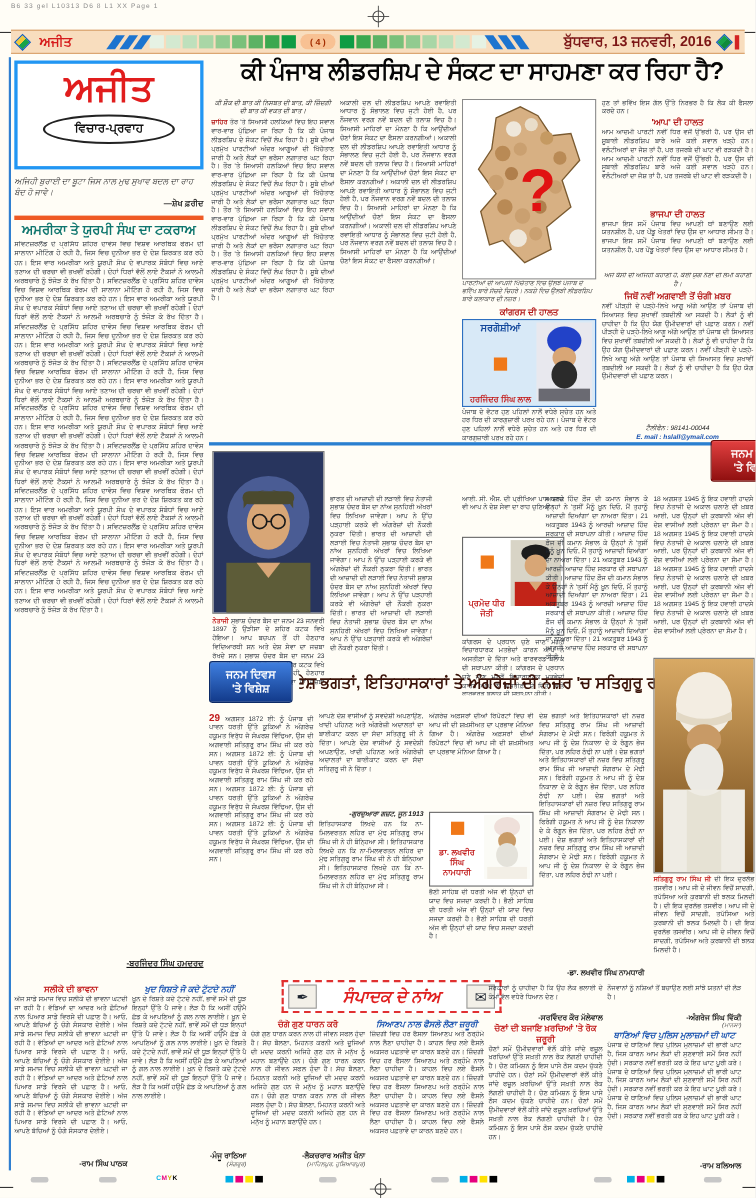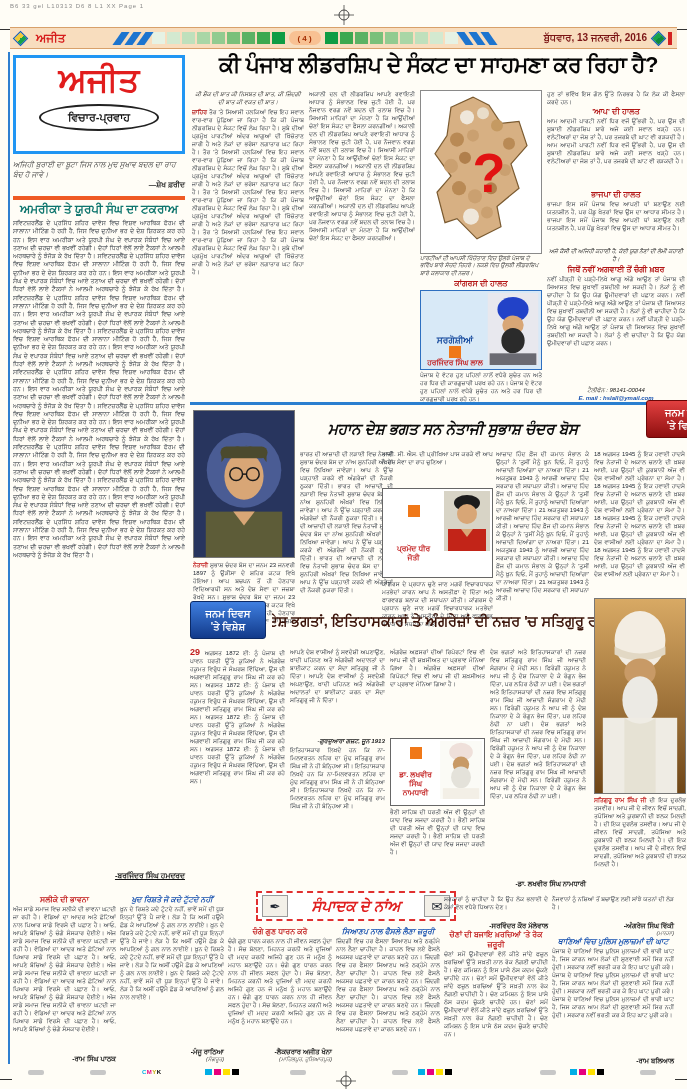--- a/index.html
+++ b/index.html
@@ -26,7 +26,7 @@
   .sq{width:13px;height:12px;margin:0 1px;flex:none;}
   #hdr-badge{width:32px;height:14px;background:#f8c193;border-radius:8px;color:#a32c00;font-size:8px;
              font-weight:bold;display:flex;align-items:center;justify-content:center;margin:0 3px;flex:none;}
-  #hdr-date{color:#7c1616;font-size:10px;font-weight:bold;white-space:nowrap;margin-right:6px;}
+  #hdr-date{color:#7c1616;font-size:13px;font-weight:bold;white-space:nowrap;margin-right:6px;}
   #hdr-redbar{width:4px;height:13px;background:#d32222;margin-left:4px;flex:none;}
 
   #leftline{left:8px;top:52px;width:2px;height:1012px;background:#2f7fd0;}

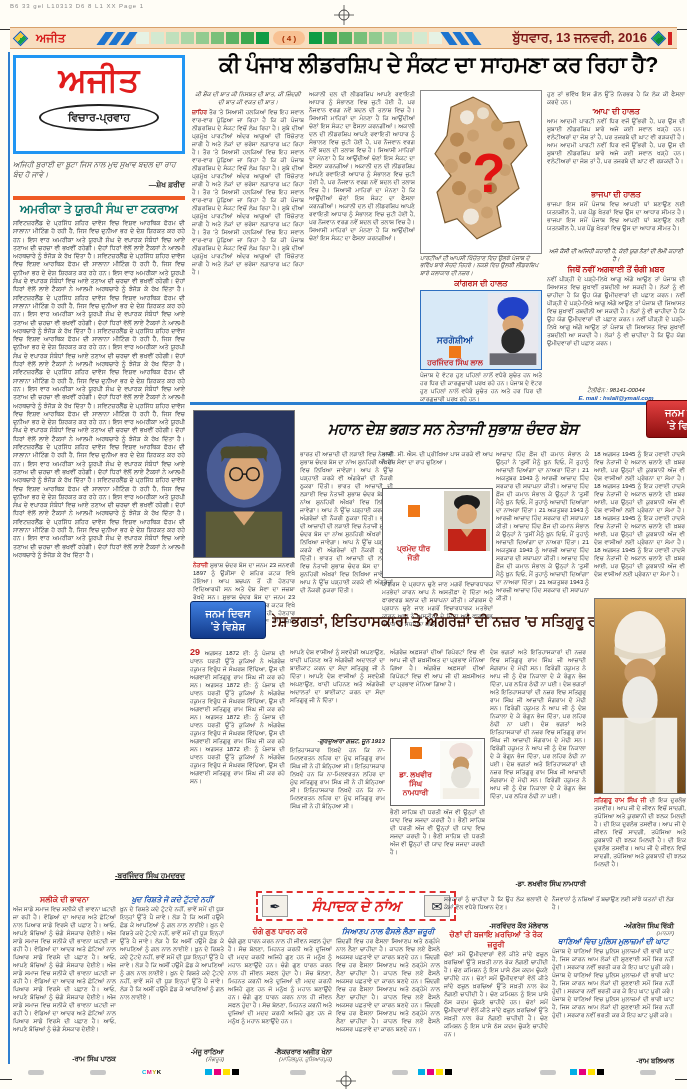--- a/index.html
+++ b/index.html
@@ -56,7 +56,7 @@
   #cartoon{width:120px;height:162px;border:1px solid #8a8a8a;background:#fff;flex:none;}
   .cartcap{font-size:5.8px;line-height:7.4px;font-style:italic;color:#333;height:22px;overflow:hidden;margin:1px 0;}
   #sg-box{height:80px;border:1px solid #2d6fc0;background:#d8e9f7;display:flex;padding:2px;box-sizing:border-box;flex:none;margin:1px 0;}
-  #sg-left{flex:1;display:flex;flex-direction:column;align-items:center;justify-content:flex-end;}
+  #sg-left{flex:1;display:flex;flex-direction:column;align-items:center;justify-content:space-between;}
   #sg-title{color:#14489c;font-weight:bold;font-size:9px;}
   .osq{width:12px;height:12px;background:#f07818;flex:none;}
   #sg-author{color:#c21d1d;font-weight:bold;font-size:7.5px;text-align:center;line-height:9px;}

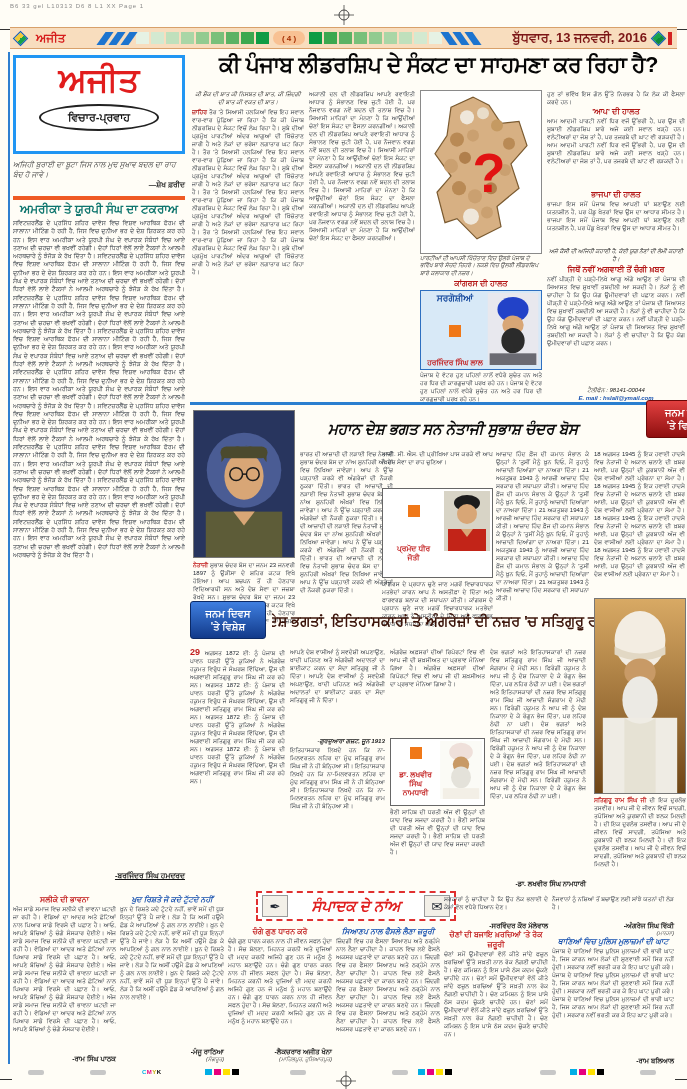--- a/index.html
+++ b/index.html
@@ -274,7 +274,6 @@
       <path d="M40,102 L51,116 L62,102 Z" fill="#d8a676"></path>
     </svg>
   </div>
-  <div class="abs" id="bose-head">ਮਹਾਨ ਦੇਸ਼ ਭਗਤ ਸਨ ਨੇਤਾਜੀ ਸੁਭਾਸ਼ ਚੰਦਰ ਬੋਸ</div>
   <div class="abs badge" id="bose-badge">
     <span>ਜਨਮ ਦਿਨ</span>
     <span>'ਤੇ ਵਿਸ਼ੇਸ਼</span>

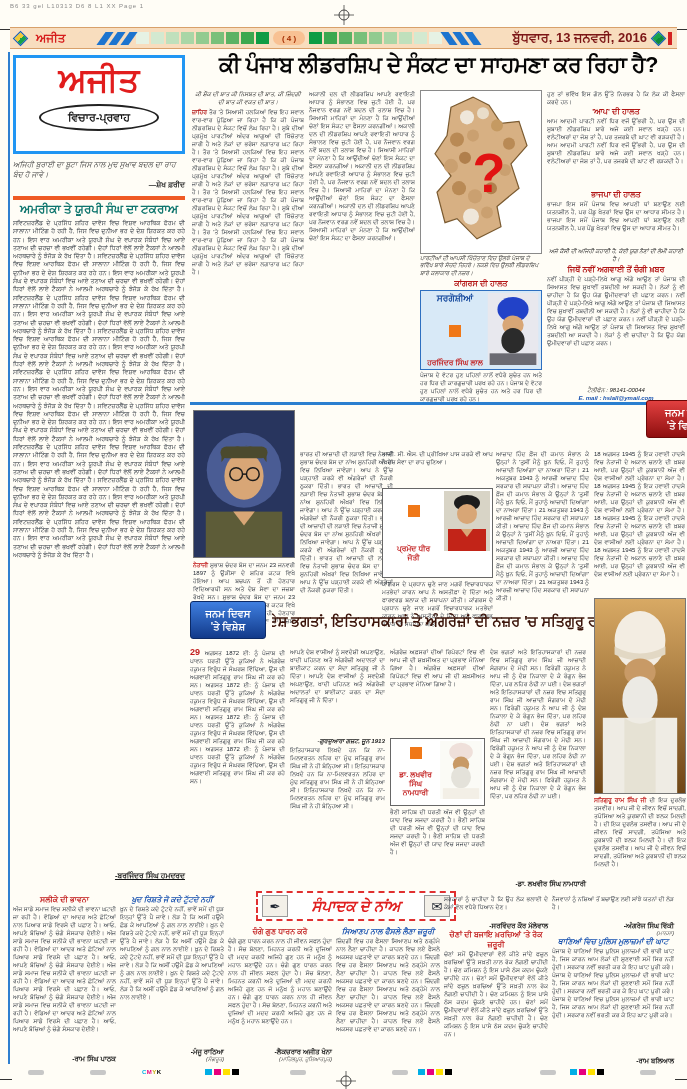--- a/index.html
+++ b/index.html
@@ -79,7 +79,7 @@
   #bose-cap{left:193px;top:561px;width:102px;height:71px;font-size:6px;line-height:8px;text-align:justify;overflow:hidden;}
   .capword{color:#c21d1d;font-weight:bold;}
   .bosecol{top:450px;height:182px;display:flex;flex-direction:column;}
-  #bose-c1{left:300px;width:93px;} #bose-c2{left:382px;width:111px;}
+  #bose-c1{left:300px;width:93px;} #bose-c2{left:420px;width:93px;}
   #bose-c3{left:496px;width:93px;} #bose-c4{left:594px;width:91px;}
   .blbox{border:1px solid #666;background:#fff;display:flex;padding:2px;gap:2px;box-sizing:border-box;flex:none;margin:2px 0;height:90px;}
   .blleft{flex:1;display:flex;flex-direction:column;align-items:center;justify-content:space-around;}

